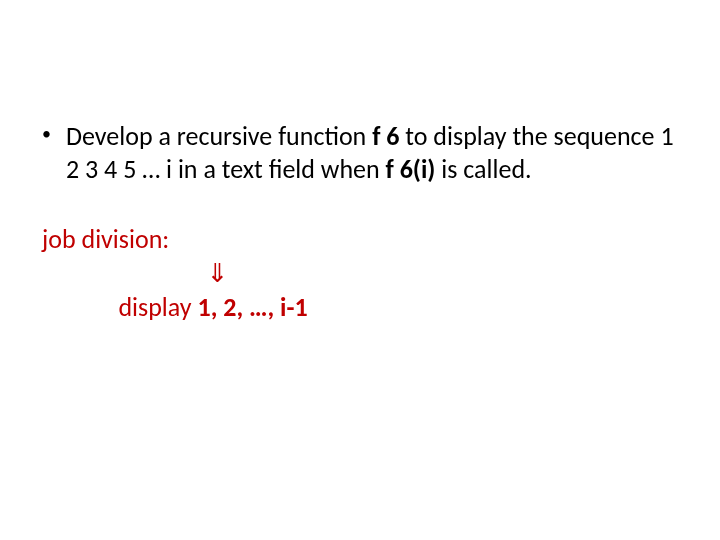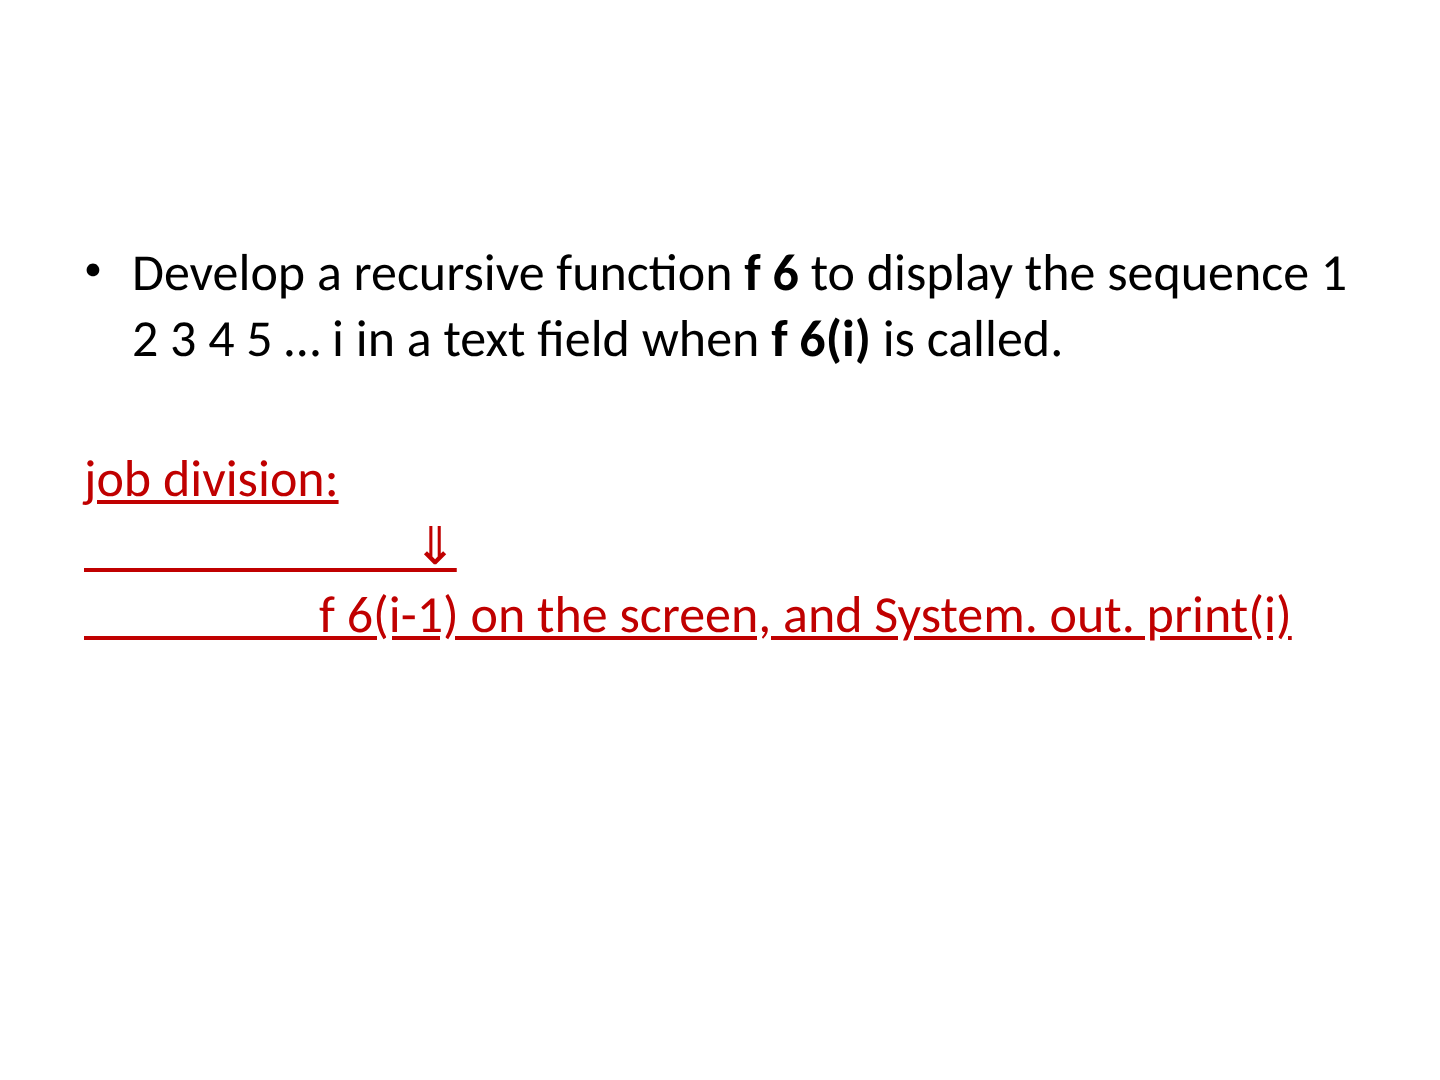--- a/index.html
+++ b/index.html
@@ -42,7 +42,6 @@
   }
   .red-block div {
     white-space: pre;
-    text-decoration: underline;
   }
   .b { font-weight: 700; }
 </style>

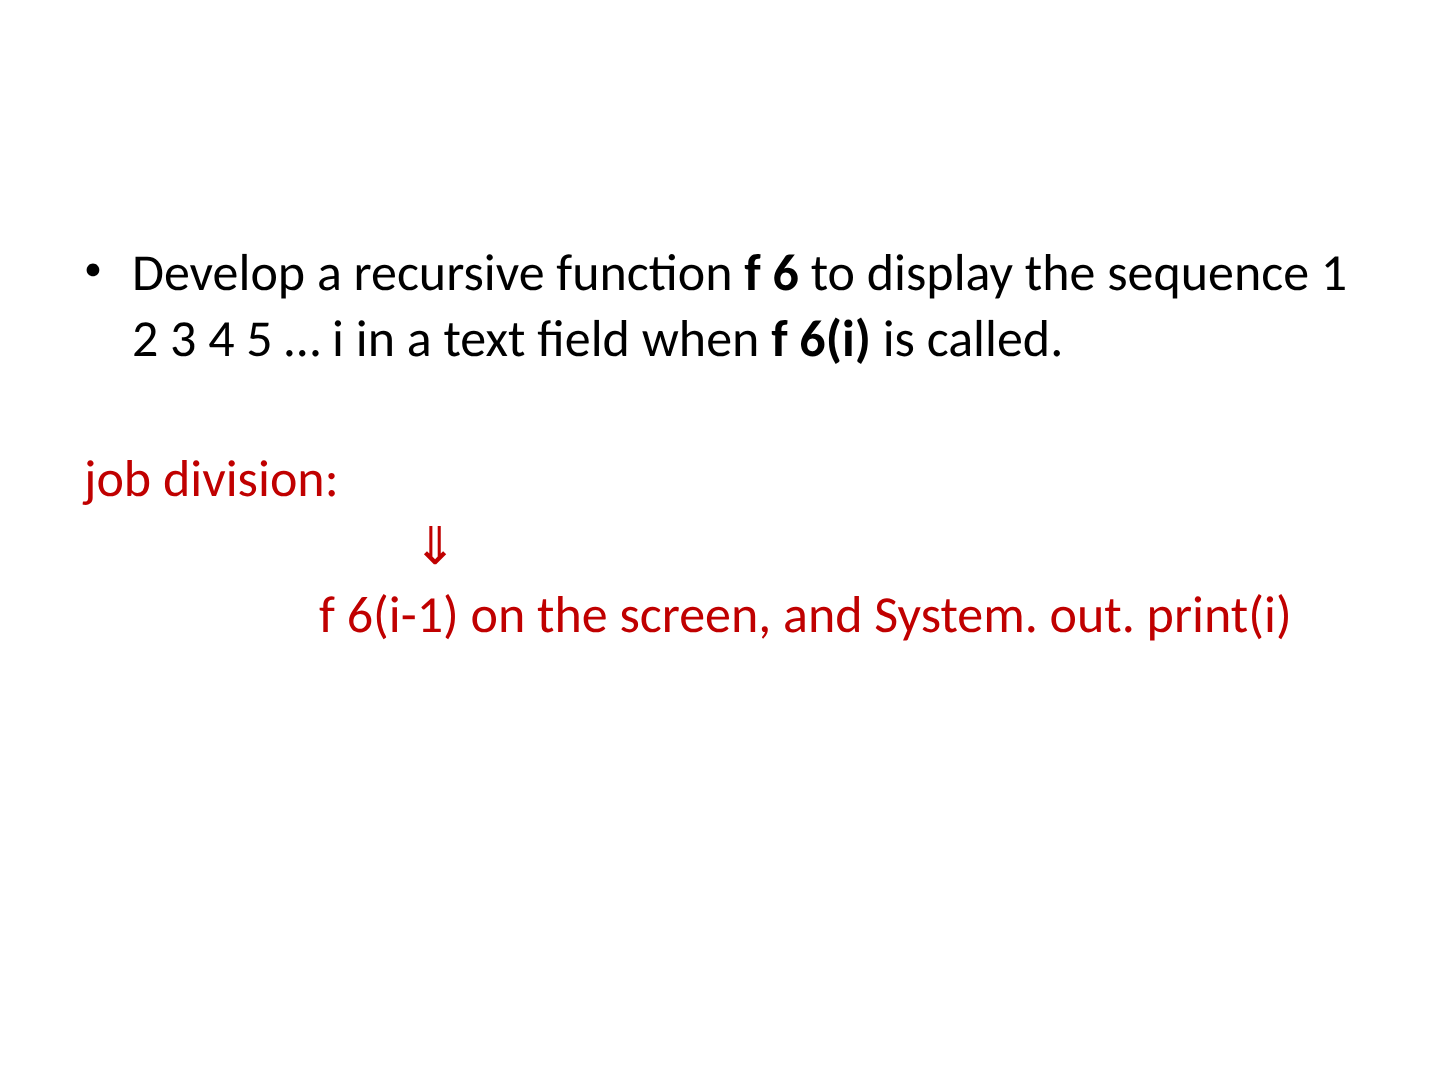--- a/index.html
+++ b/index.html
@@ -60,6 +60,7 @@
   <div class="red-block">
     <div>job division:</div>
     <div>                            ⇓</div>
+    <div><span>             display </span><span class="b">1, 2, …, i-1</span></div>
     <div>                    f 6(i-1) on the screen, and System. out. print(i)</div>
   </div>
 

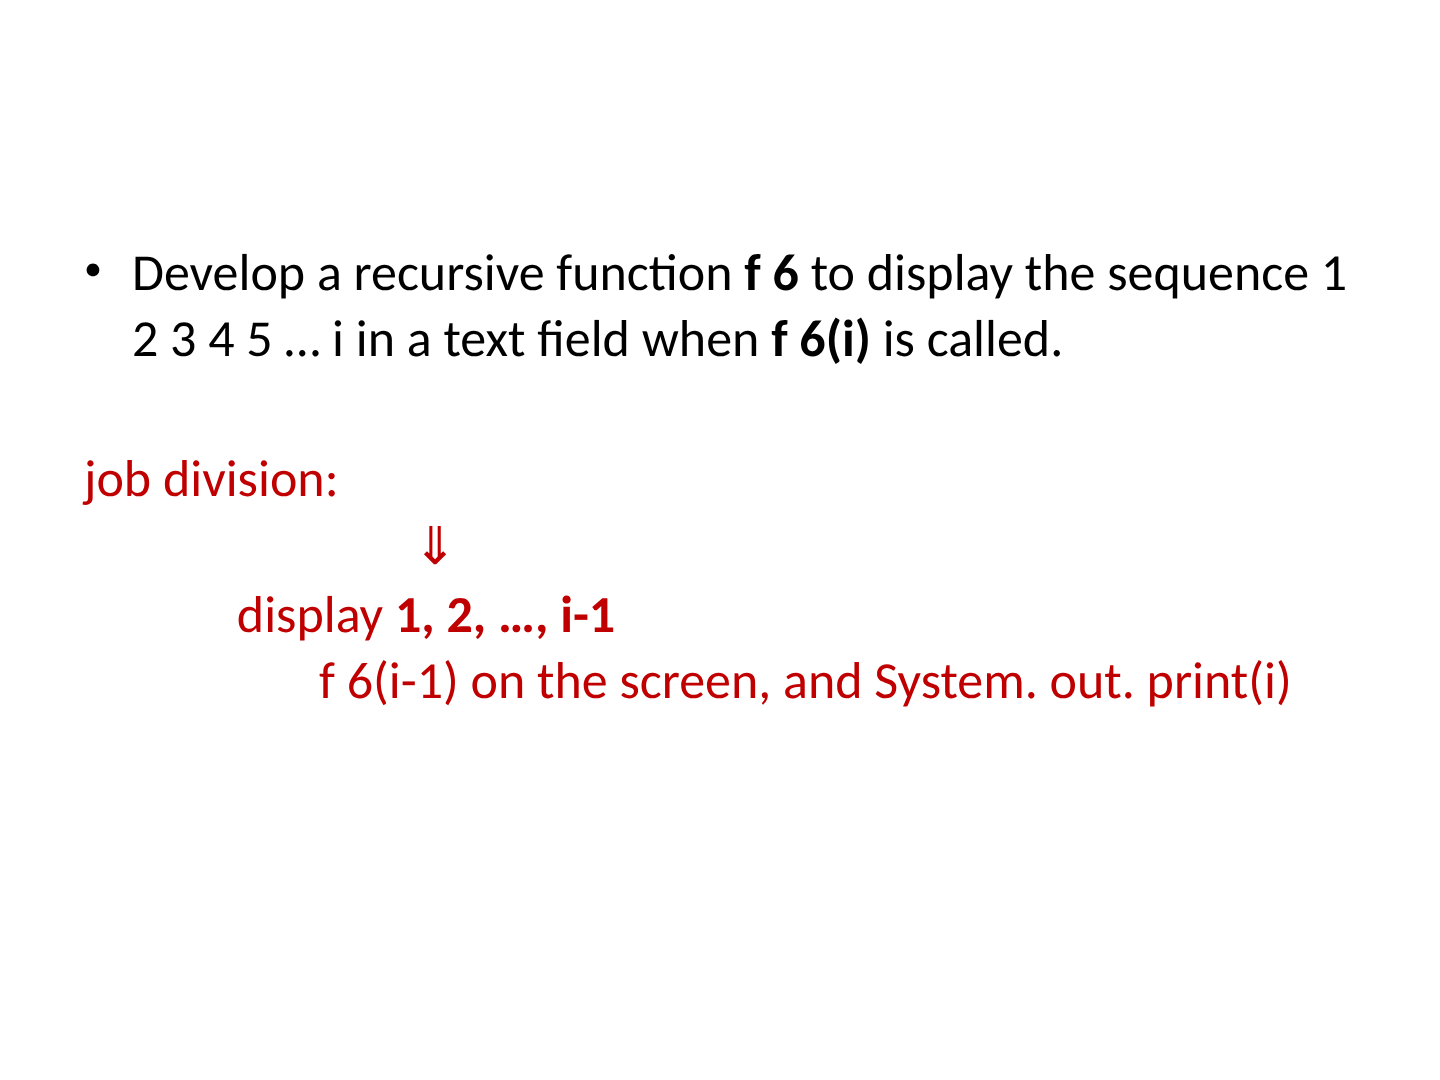--- a/index.html
+++ b/index.html
@@ -61,7 +61,6 @@
     <div>job division:</div>
     <div>                            ⇓</div>
     <div><span>             display </span><span class="b">1, 2, …, i-1</span></div>
-    <div>                    f 6(i-1) on the screen, and System. out. print(i)</div>
   </div>
 
 </div>

